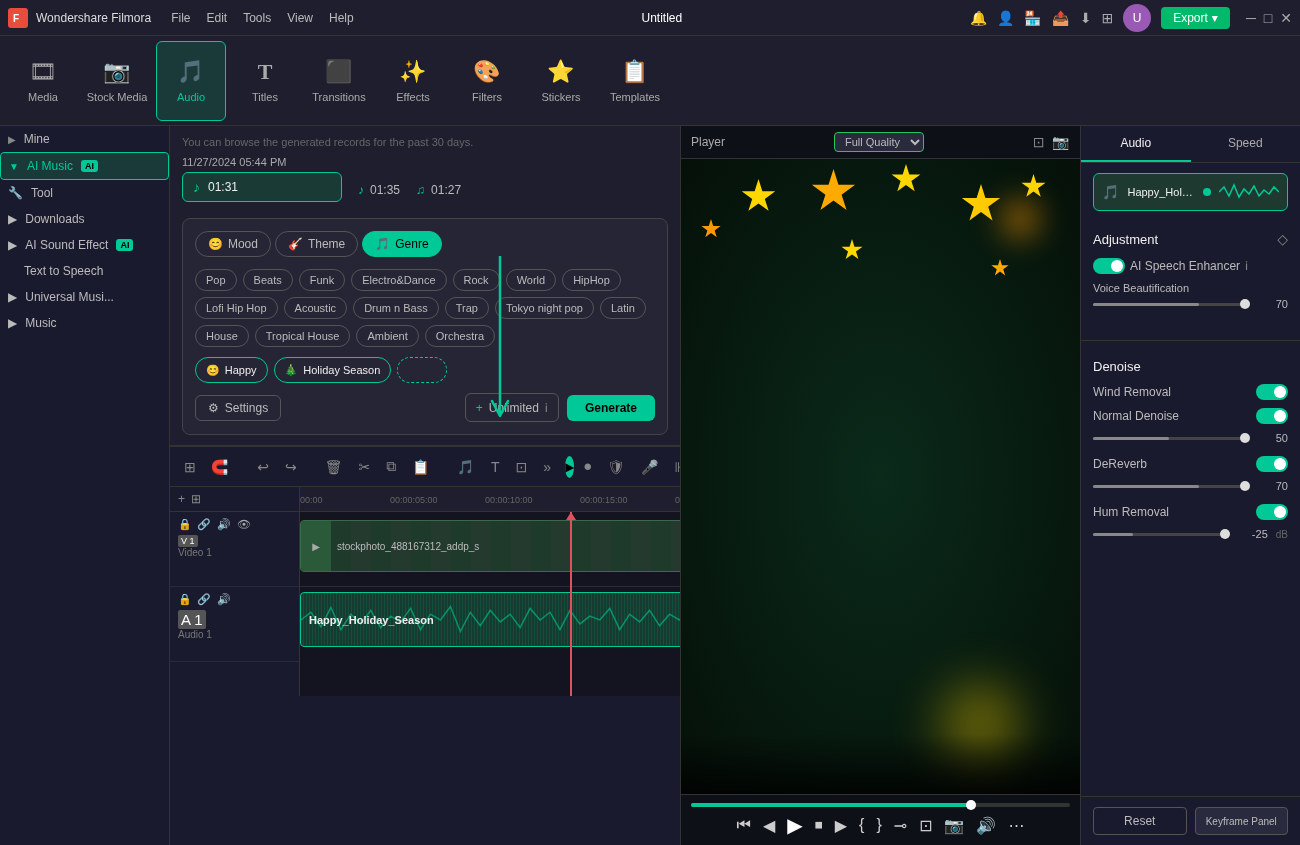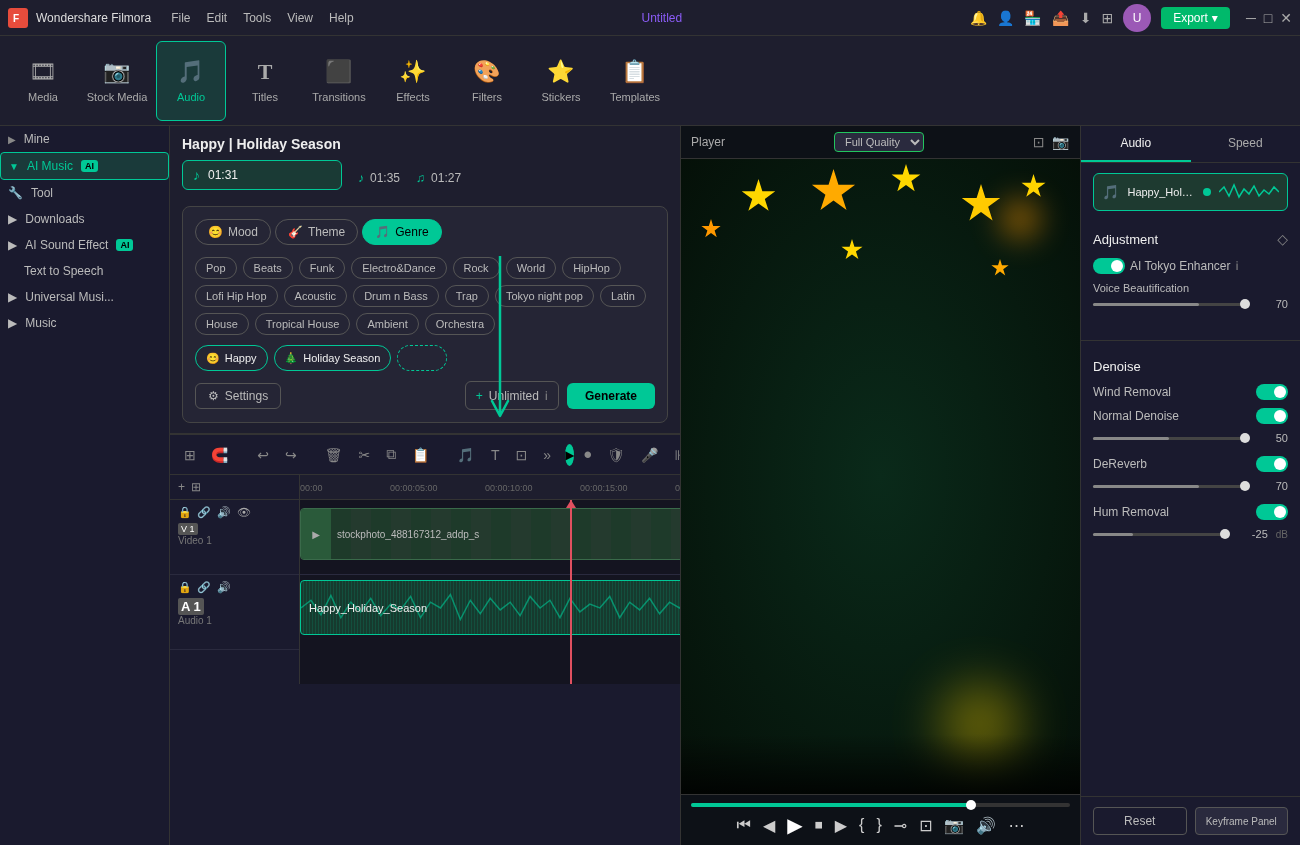--- a/index.html
+++ b/index.html
@@ -12,7 +12,7 @@
     #titlebar .menu-items { display: flex; gap: 16px; margin-left: 12px; }
     #titlebar .menu-item { color: #bbb; font-size: 12px; cursor: pointer; }
     #titlebar .spacer { flex: 1; }
-    #titlebar .title { color: #8b5cf6; font-size: 12px; }
+    #titlebar .title { color: #ffffff; font-size: 12px; }
     #titlebar .icons { display: flex; gap: 10px; align-items: center; }
     #titlebar .icon-btn { color: #aaa; cursor: pointer; font-size: 14px; }
     #titlebar .export-btn { background: #00b96b; color: white; border: none; border-radius: 4px; padding: 4px 12px; font-size: 12px; cursor: pointer; display: flex; align-items: center; gap: 4px; }

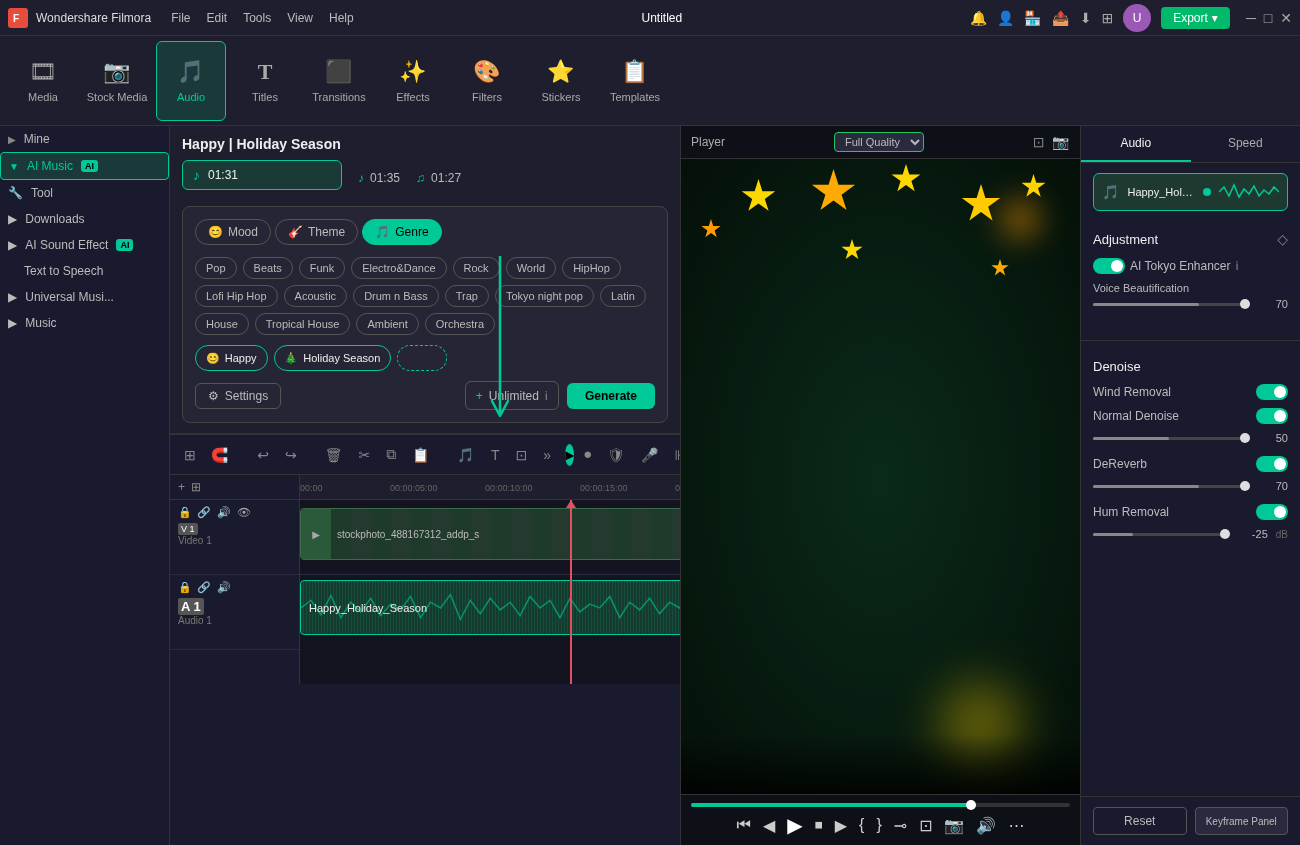--- a/index.html
+++ b/index.html
@@ -256,6 +256,7 @@
 
   <div id="center-top">
     <div id="ai-music-panel">
+      <div class="hint-text">You can browse the generated records for the past 30 days.</div>
       <div class="session-title">Happy | Holiday Season</div>
       <div class="duration-row">
         <div class="track-item">

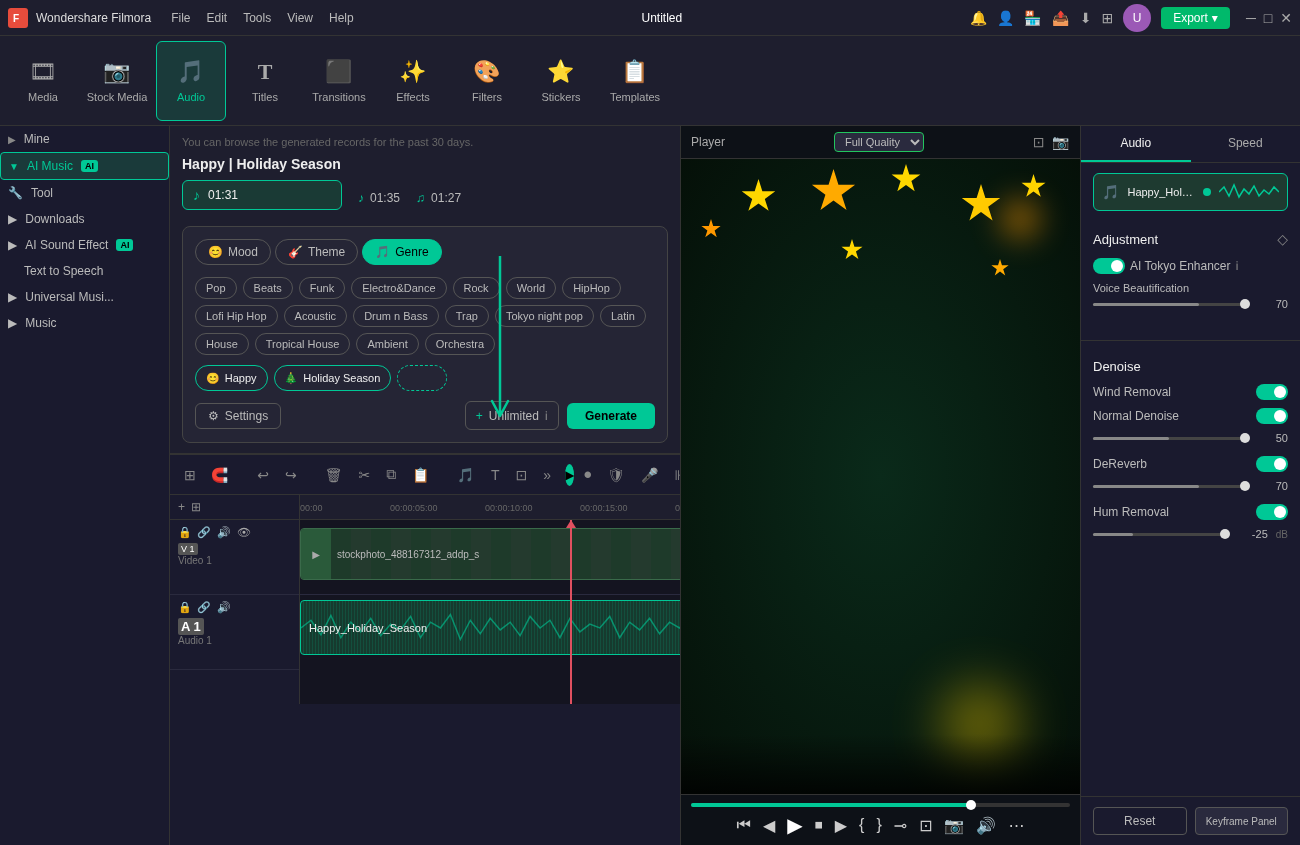--- a/index.html
+++ b/index.html
@@ -257,6 +257,7 @@
   <div id="center-top">
     <div id="ai-music-panel">
       <div class="hint-text">You can browse the generated records for the past 30 days.</div>
+      <div class="session-header">11/27/2024 05:44 PM</div>
       <div class="session-title">Happy | Holiday Season</div>
       <div class="duration-row">
         <div class="track-item">

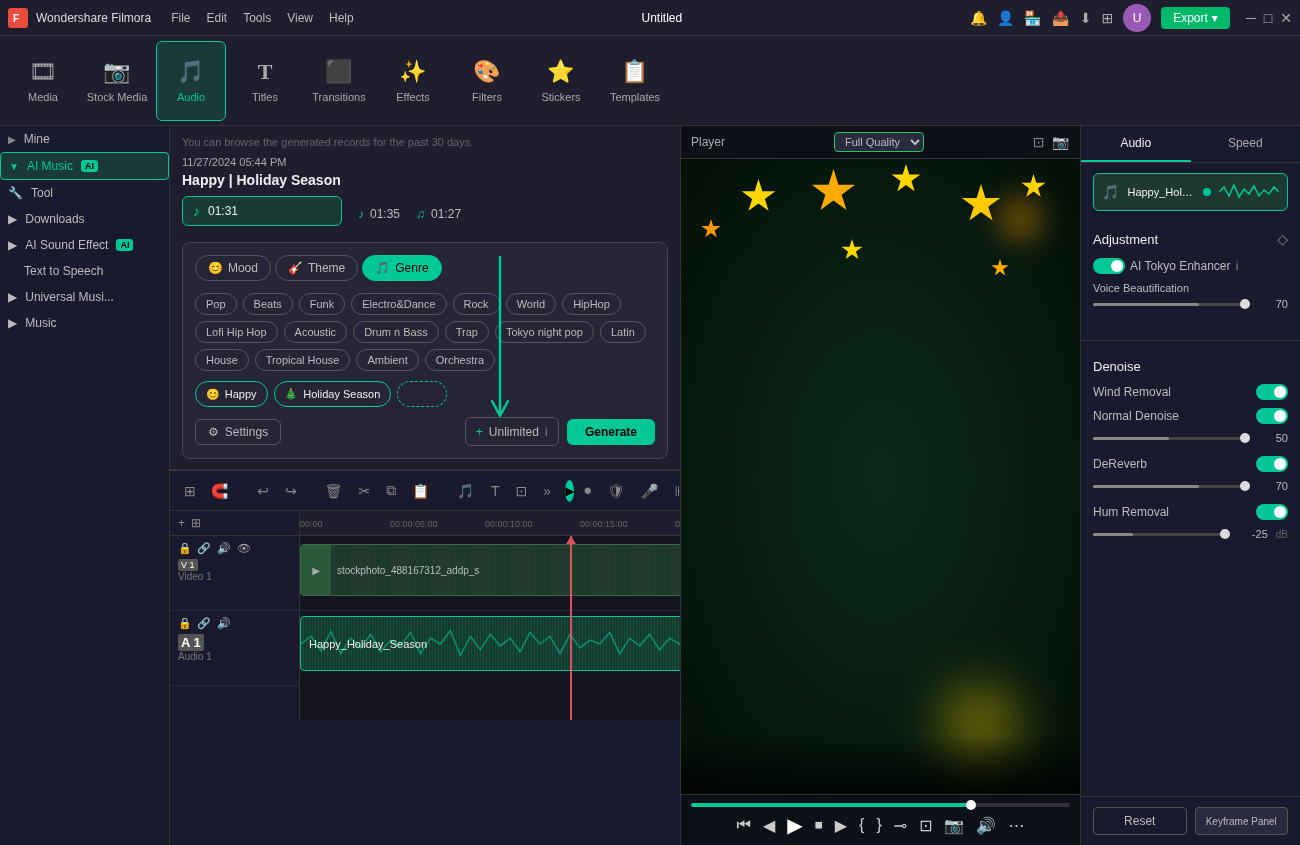--- a/index.html
+++ b/index.html
@@ -258,7 +258,6 @@
     <div id="ai-music-panel">
       <div class="hint-text">You can browse the generated records for the past 30 days.</div>
       <div class="session-header">11/27/2024 05:44 PM</div>
-      <div class="session-title">Happy | Holiday Season</div>
       <div class="duration-row">
         <div class="track-item">
           <span class="t-icon2 music-note-icon">♪</span>

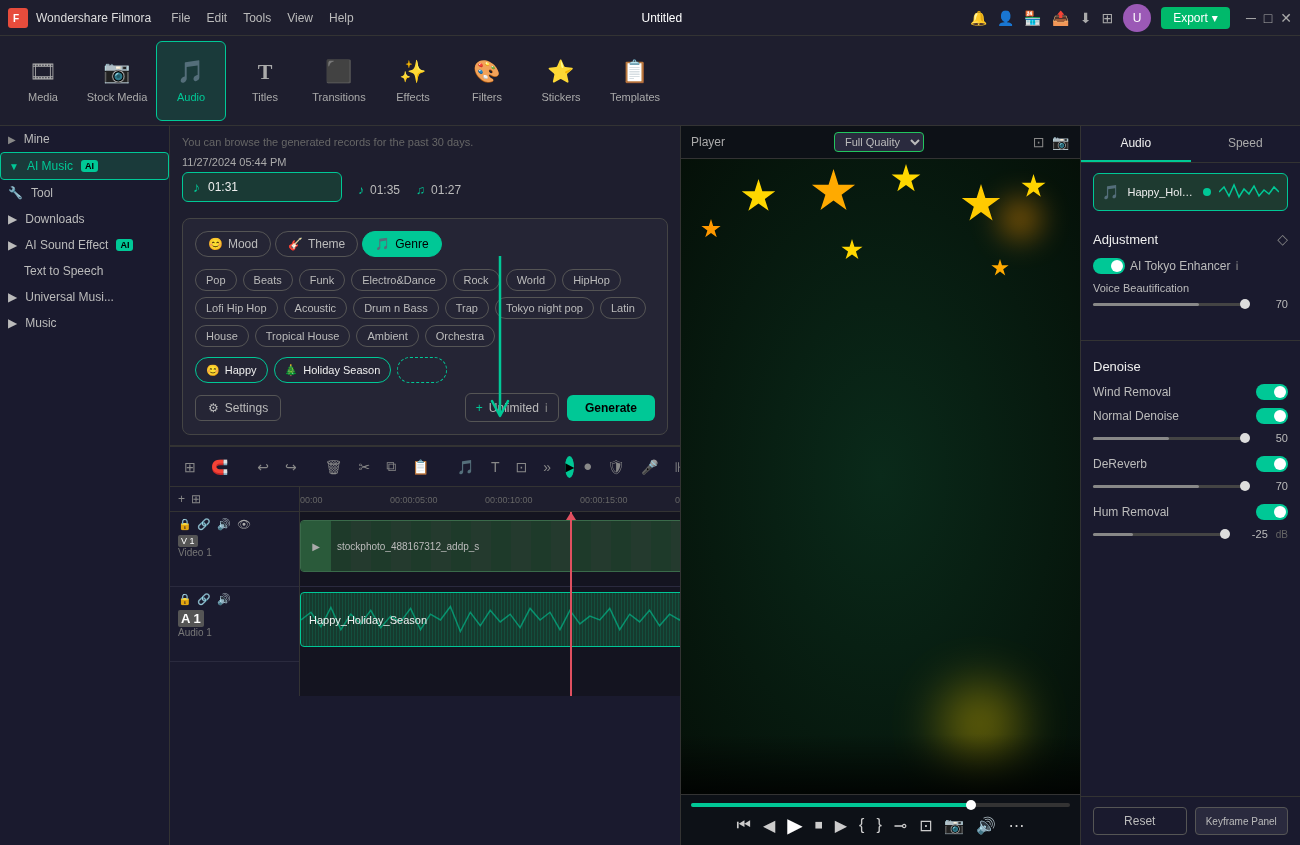--- a/index.html
+++ b/index.html
@@ -537,7 +537,7 @@
       <div class="toggle-row">
         <div class="toggle-label">
           <div class="toggle on"></div>
-          <span>AI Tokyo Enhancer</span>
+          <span>AI Speech Enhancer</span>
           <span class="info-icon">ℹ</span>
         </div>
       </div>

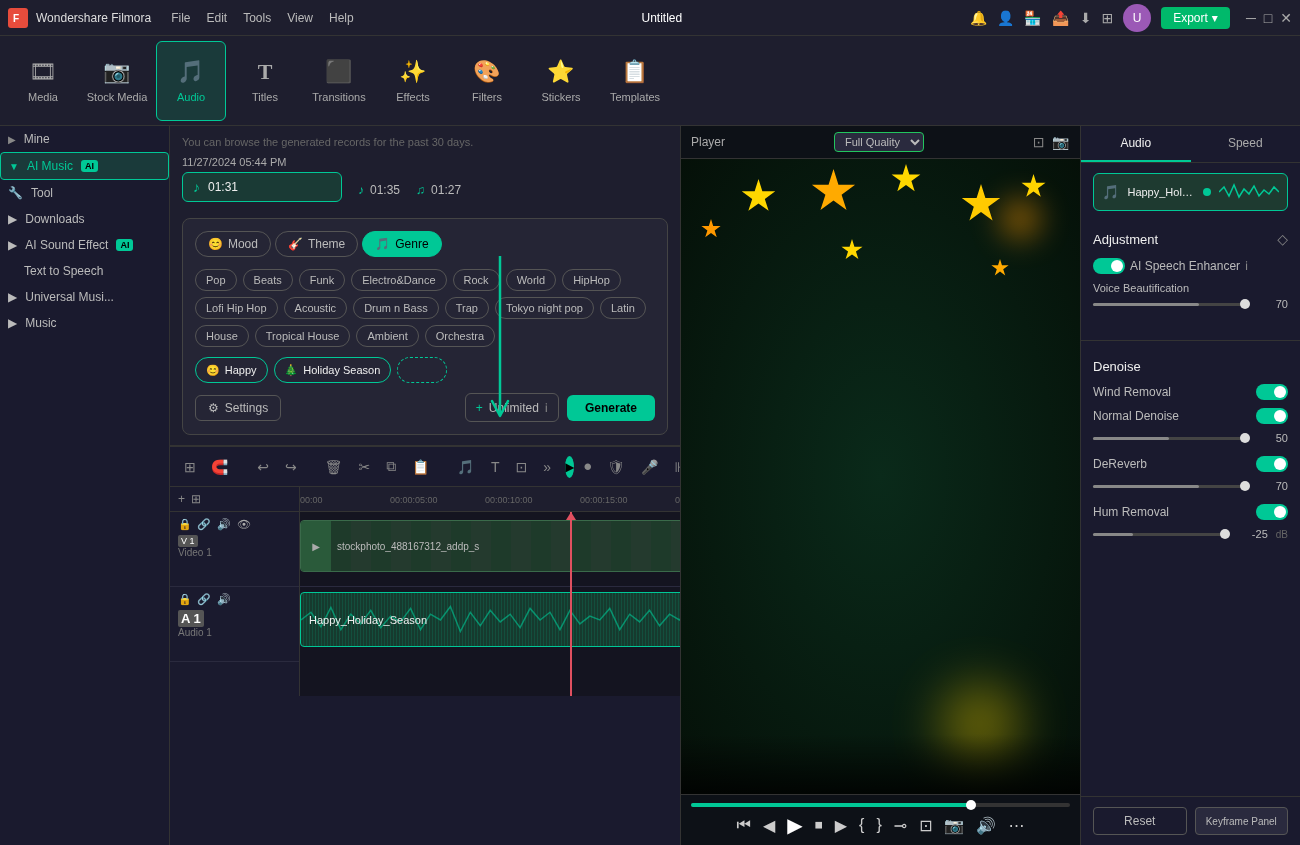--- a/index.html
+++ b/index.html
@@ -401,7 +401,7 @@
               <span style="color:#aaa;font-size:11px;">🔊</span>
             </div>
             <div class="track-label-icons">
-              <span style="background:#555;color:white;font-size:13px;padding:1px 3px;border-radius:2px;font-weight:bold;">A 1</span>
+              <span style="background:#555;color:white;font-size:15px;padding:1px 3px;border-radius:2px;">A 1</span>
             </div>
             <div class="track-name">Audio 1</div>
           </div>

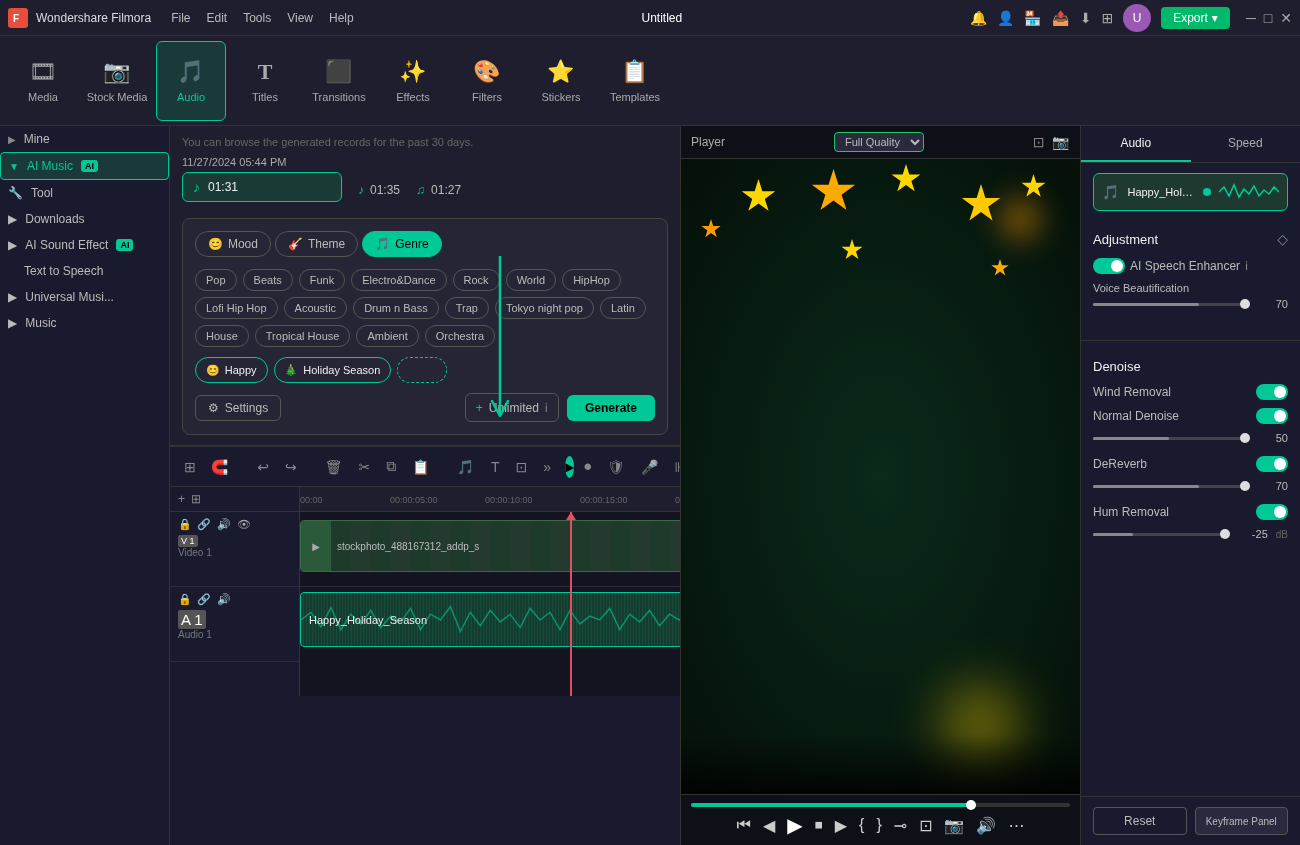--- a/index.html
+++ b/index.html
@@ -437,7 +437,7 @@
 
             </div>
 
-            <div class="audio-track" style="height:75px;position:relative;">
+            <div class="audio-track" style="height:75px;position:relative;font-weight:bold;">
               <div style="position:absolute;left:0;top:5px;width:500px;height:55px;border-radius:4px;background:#163a2e;border:1.5px solid #00c896;overflow:hidden;">
                 <div style="width:100%;height:100%;position:relative;display:flex;align-items:center;padding:0 8px;">
                   <div style="position:absolute;top:0;left:0;right:0;bottom:0;background:repeating-linear-gradient(90deg,transparent 0,transparent 2px,rgba(0,200,150,0.15) 2px,rgba(0,200,150,0.15) 3px);"></div>

